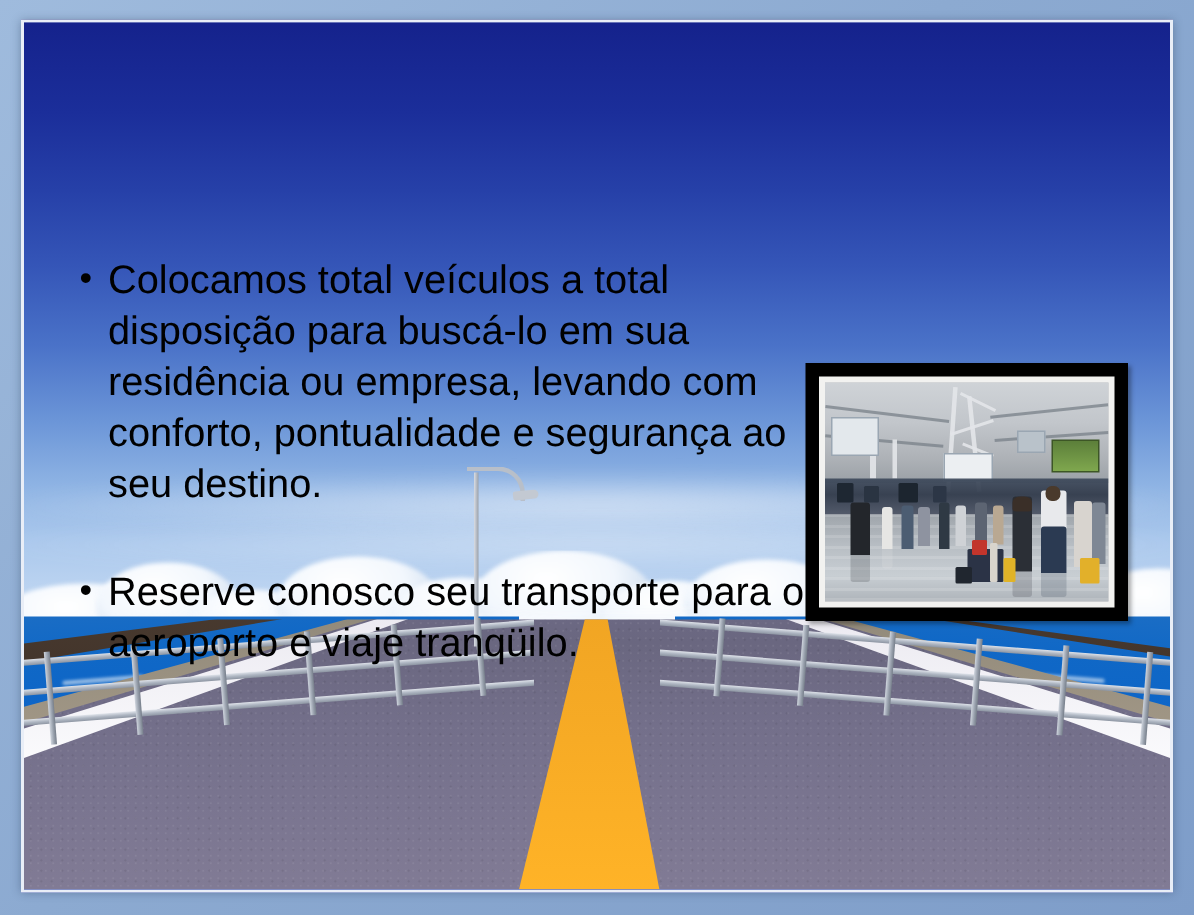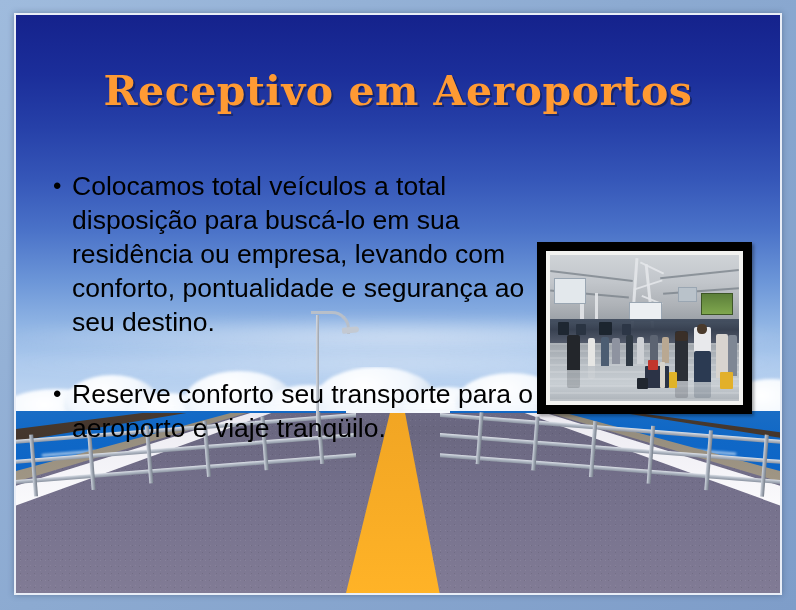--- a/index.html
+++ b/index.html
@@ -433,7 +433,6 @@
       <div class="pole-arm"></div>
       <div class="pole-lamp"></div>
 
-      <div class="title">Receptivo em Aeroportos</div>
 
       <div class="body-text">
 

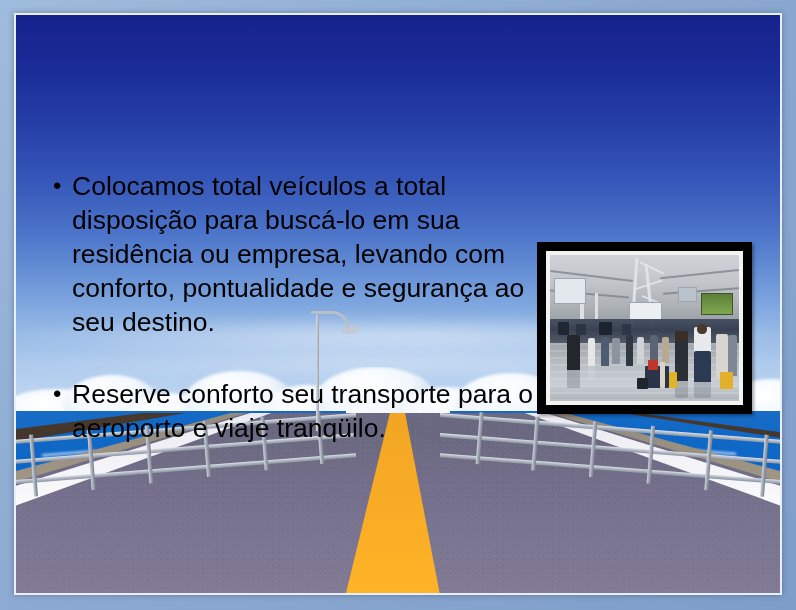--- a/index.html
+++ b/index.html
@@ -445,7 +445,7 @@
 
         <div class="bullet-row">
           <div class="bullet-dot">•</div>
-          <div class="bullet-text">Reserve conforto seu transporte para o aeroporto e viaje tranqüilo.</div>
+          <div class="bullet-text">Reserve conosco seu transporte para o aeroporto e viaje tranqüilo.</div>
         </div>
 
       </div>

